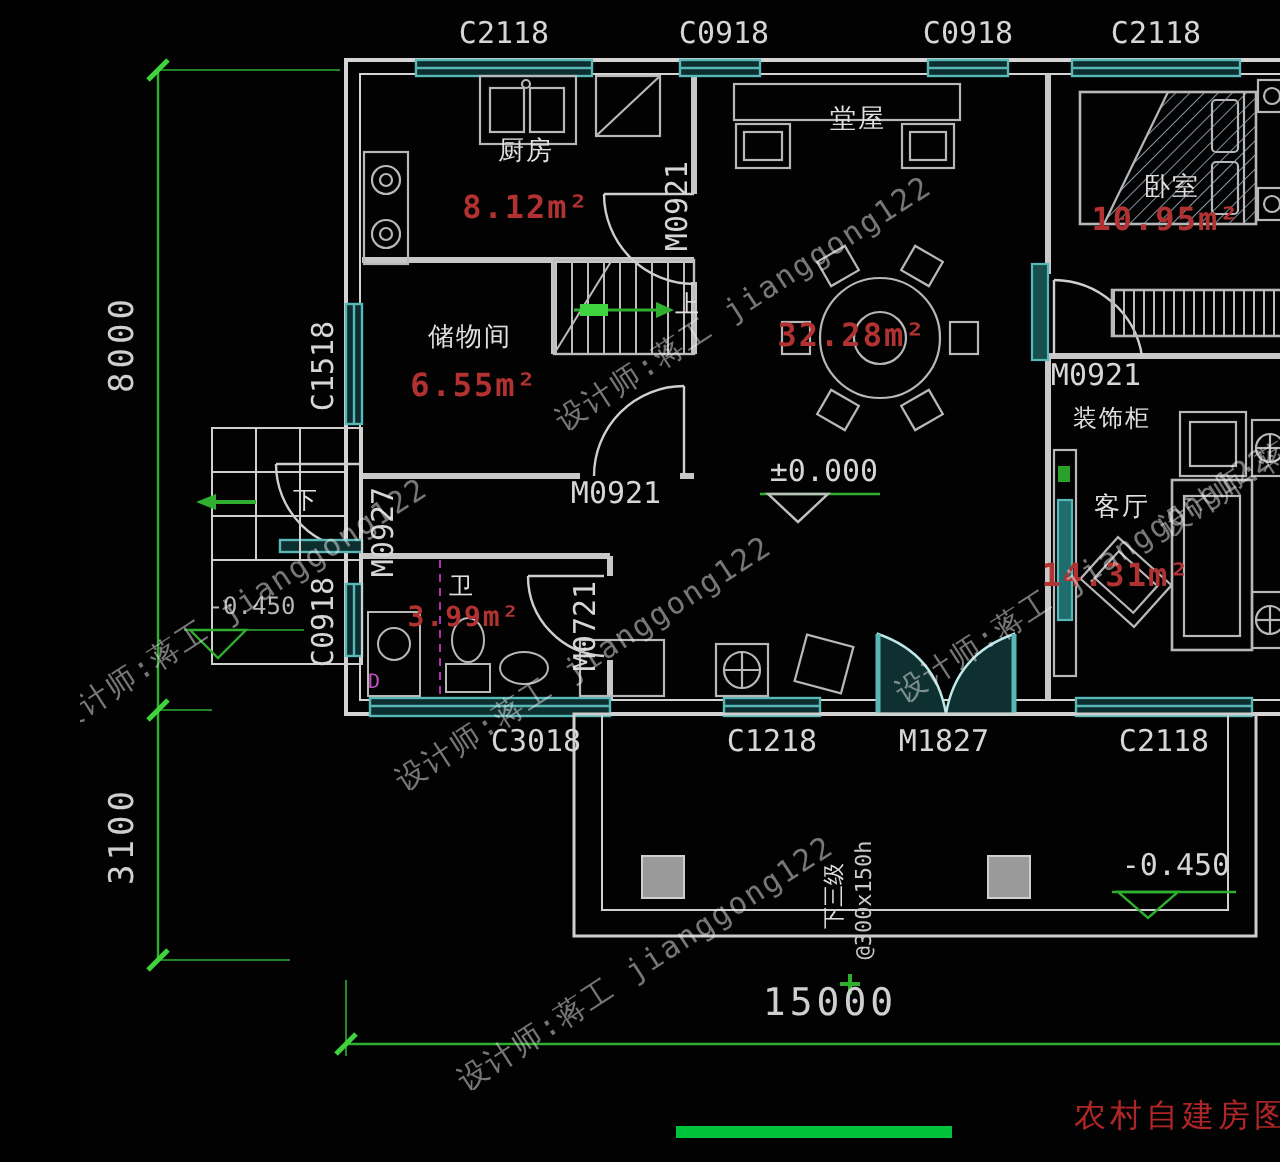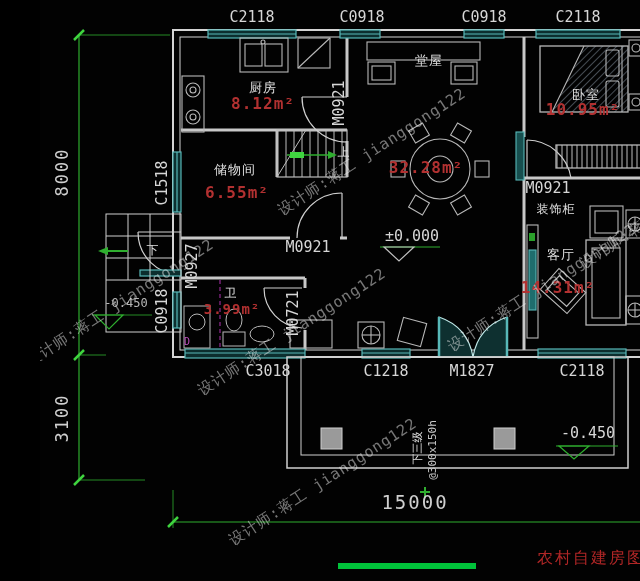--- a/index.html
+++ b/index.html
@@ -280,7 +280,7 @@
   <div class="lbl" style="left:548px;top:433px">-0.450</div>
   <div class="lbl sm" style="left:86px;top:303px;opacity:.85">-0.450</div>
 
-  <div class="lbl cn" style="left:223px;top:87px">厨房</div>
+  <div class="lbl cn" style="left:223px;top:76px">厨房</div>
   <div class="lbl red" style="left:223px;top:104px">8.12m²</div>
   <div class="lbl cn" style="left:195px;top:169px">储物间</div>
   <div class="lbl red" style="left:197px;top:193px">6.55m²</div>

